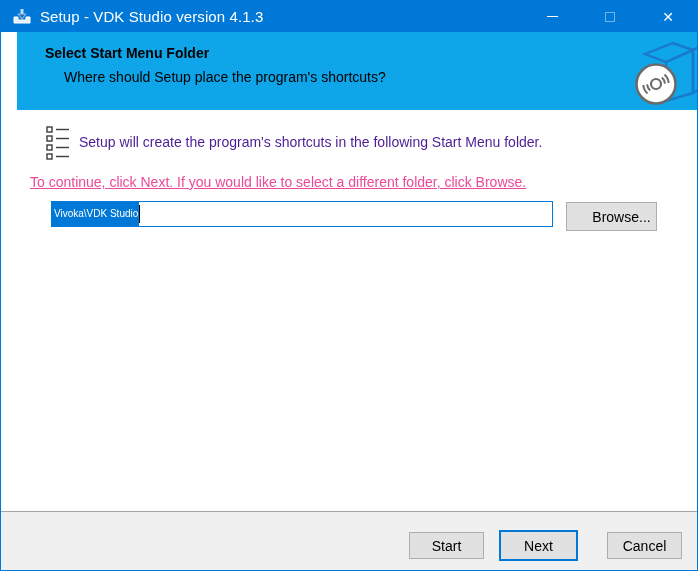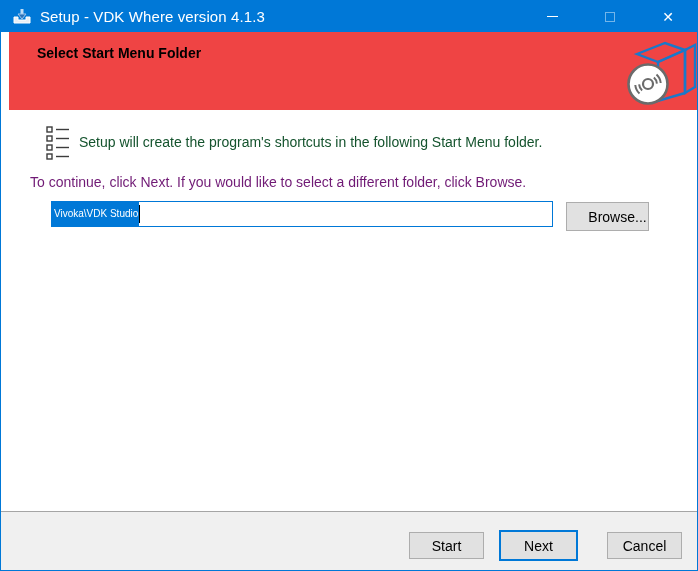--- a/index.html
+++ b/index.html
@@ -75,7 +75,7 @@
       <path d="M6,6 L10,11 L14,6 Z" fill="#2B71B8" stroke="#9CC6EC" stroke-width="1"></path>
       <path d="M2,9 L2,15 L18,15 L18,9 L14,9 L14,12 L6,12 L6,9 Z" fill="#E8EEF5" stroke="#FFFFFF" stroke-width="1"></path>
     </svg>
-    <span class="titlebar-title">Setup - VDK Where version 4.1.3</span>
+    <span class="titlebar-title">Setup - VDK Studio version 4.1.3</span>
     <div class="caption-buttons">
       <div class="caption-btn">
           <span class="min-glyph"></span>

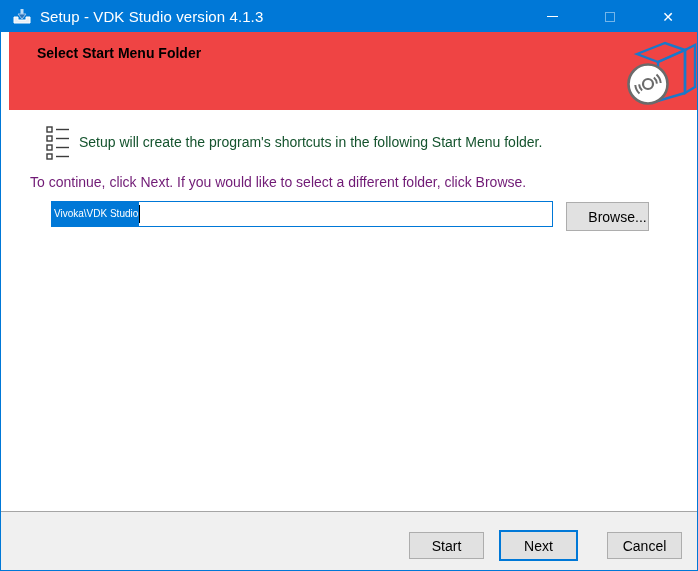--- a/index.html
+++ b/index.html
@@ -28,7 +28,7 @@
   .close-glyph { color:#ffffff; font-size:14px; line-height:1; }
 
   
-  .header { position:absolute; top:31px; left:8px; right:0; height:78px; background:#ef4444; }
+  .header { position:absolute; top:31px; left:16px; right:0; height:78px; background:#0ea5e9; }
   .header-title { position:absolute; left:28px; top:13px; font-size:14px; font-weight:bold; color:#000000; }
   .header-subtitle { position:absolute; left:47px; top:37px; font-size:14px; color:#000000; }
   .wizard-image { position:absolute; left:616px; top:5px; }

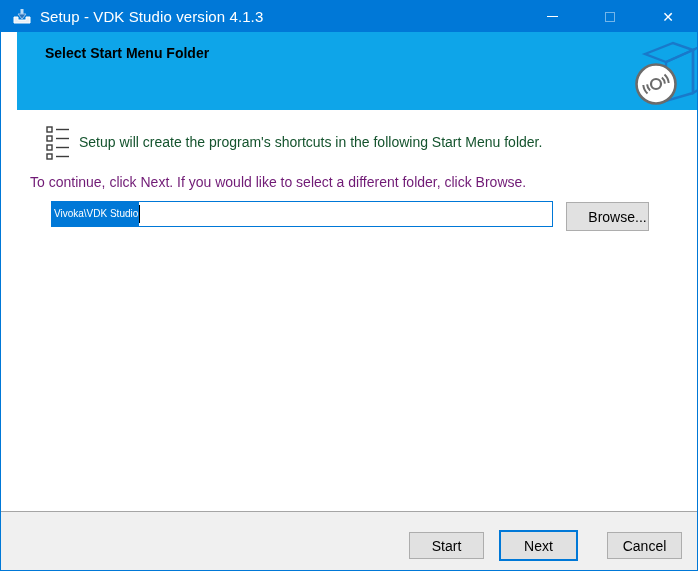--- a/index.html
+++ b/index.html
@@ -91,6 +91,7 @@
 
   <div class="header">
     <div class="header-title">Select Start Menu Folder</div>
+    <div class="header-subtitle">Where should Setup place the program's shortcuts?</div>
     <svg class="wizard-image" width="76" height="72" viewBox="0 0 76 72">
       <g fill="none" stroke="#1979CA" stroke-width="2.4" stroke-linejoin="miter">
         <polygon points="12,17 40,6 60,13 33,25"></polygon>

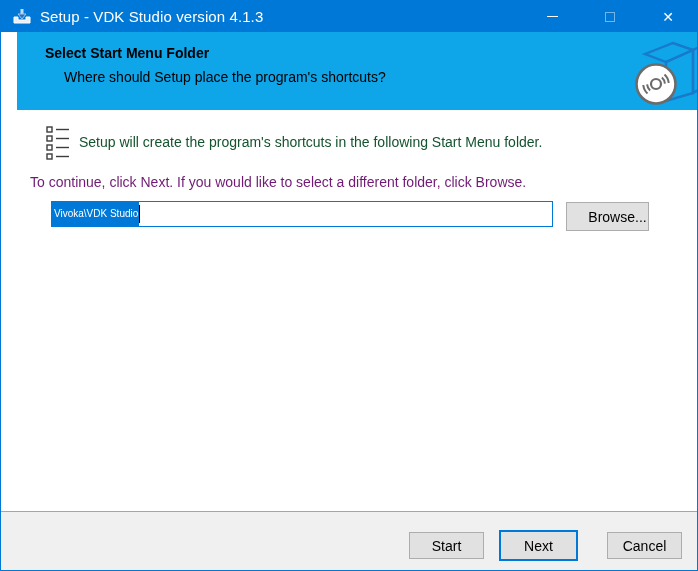--- a/index.html
+++ b/index.html
@@ -36,7 +36,7 @@
   
   .info-row { position:absolute; top:124px; left:45px; }
   .info-icon { position:absolute; left:0; top:0; }
-  .info-text { position:absolute; left:33px; top:9px; width:600px; font-size:14px; color:#14532d; white-space:nowrap; }
+  .info-text { position:absolute; left:33px; top:9px; width:600px; font-size:14px; color:#4c1d95; white-space:nowrap; }
   .instruction-text { position:absolute; left:29px; top:173px; font-size:14px; color:#701a75; white-space:nowrap; }
 
   .folder-input {

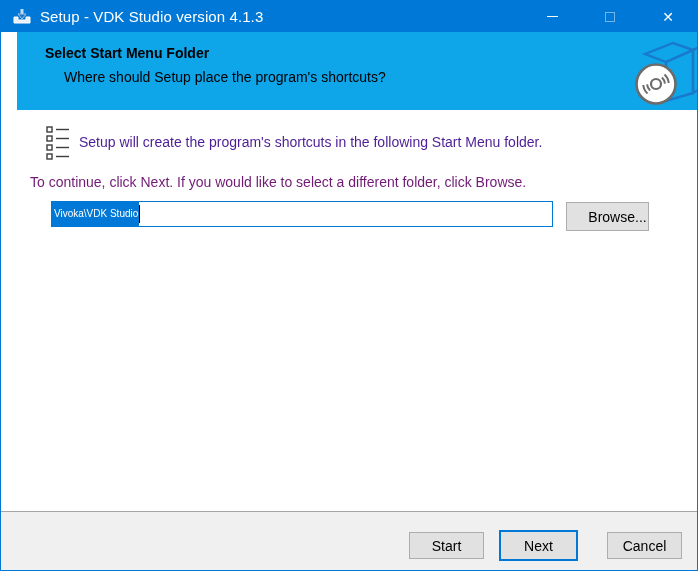--- a/index.html
+++ b/index.html
@@ -37,7 +37,7 @@
   .info-row { position:absolute; top:124px; left:45px; }
   .info-icon { position:absolute; left:0; top:0; }
   .info-text { position:absolute; left:33px; top:9px; width:600px; font-size:14px; color:#4c1d95; white-space:nowrap; }
-  .instruction-text { position:absolute; left:29px; top:173px; font-size:14px; color:#701a75; white-space:nowrap; }
+  .instruction-text { position:absolute; left:29px; top:173px; font-size:14px; color:#ec4899; white-space:nowrap;text-decoration:underline; }
 
   .folder-input {
     position:absolute; left:50px; top:200px; width:502px; height:26px;

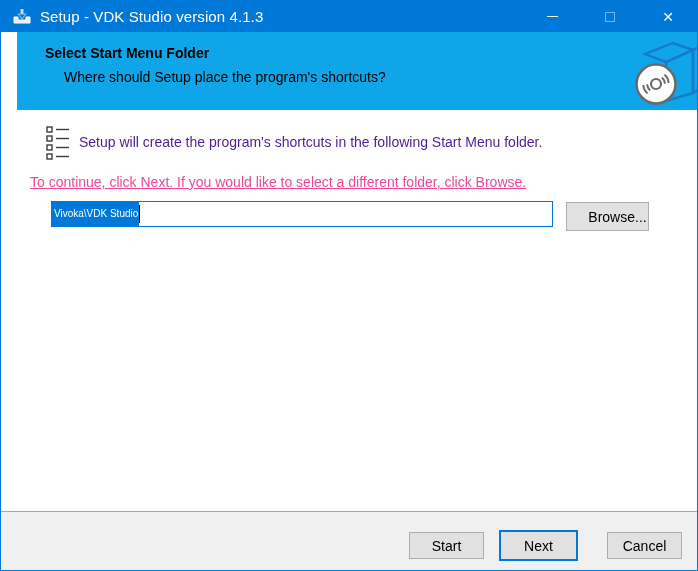--- a/index.html
+++ b/index.html
@@ -55,7 +55,7 @@
     display:flex; align-items:center; justify-content:center; cursor:default;
     font-family:"Liberation Sans", sans-serif;
   }
-  .browse-btn { position:absolute; left:565px; top:201px; width:83px; height:29px;padding-left:20px; }
+  .browse-btn { position:absolute; left:565px; top:201px; width:91px; height:29px;padding-left:20px; }
 
   
   .separator { position:absolute; left:0; right:0; top:510px; height:1px; background:#A5A5A5; }

